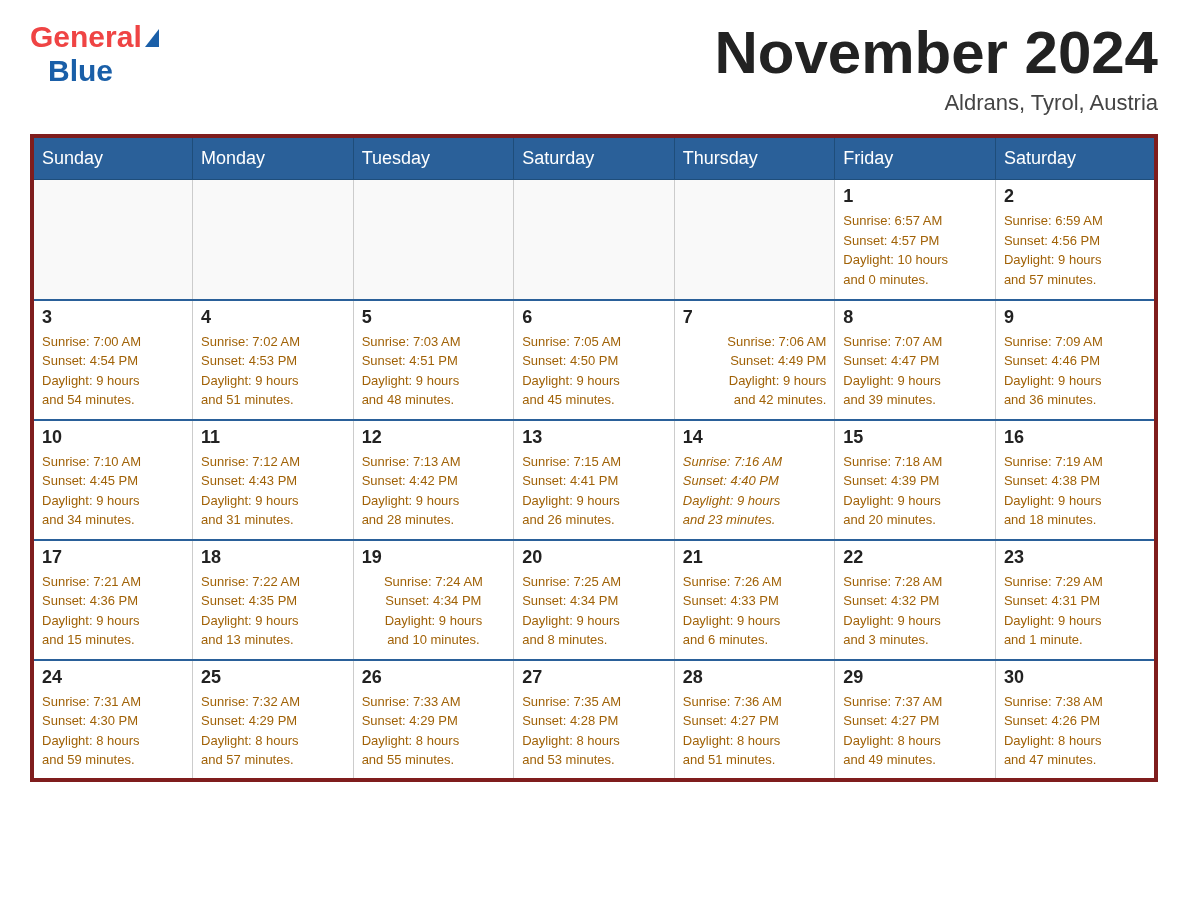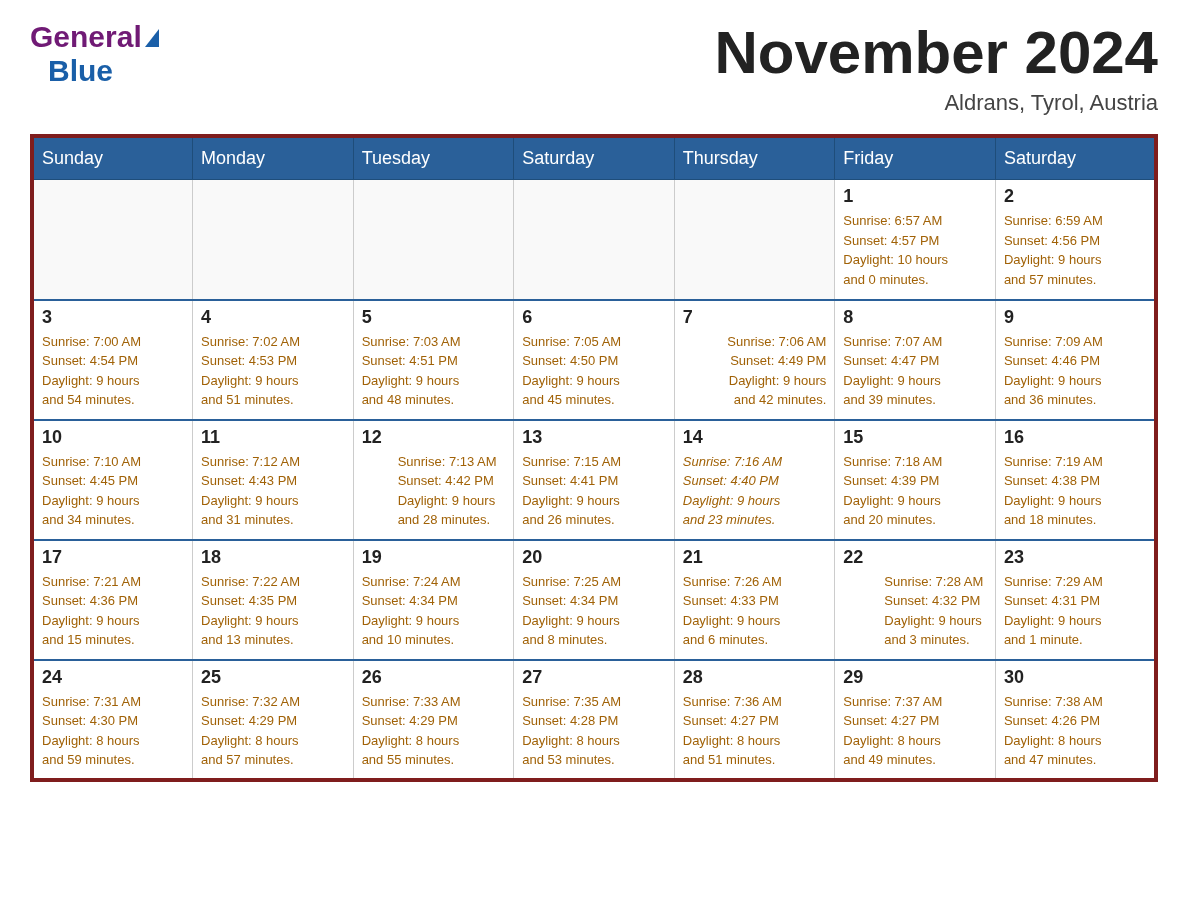--- a/index.html
+++ b/index.html
@@ -86,7 +86,7 @@
     .logo-text-general {
       font-size: 30px;
       font-weight: bold;
-      color: #701a75;
+      color: #ef4444;
     }
     .logo-line2 {
       display: flex;

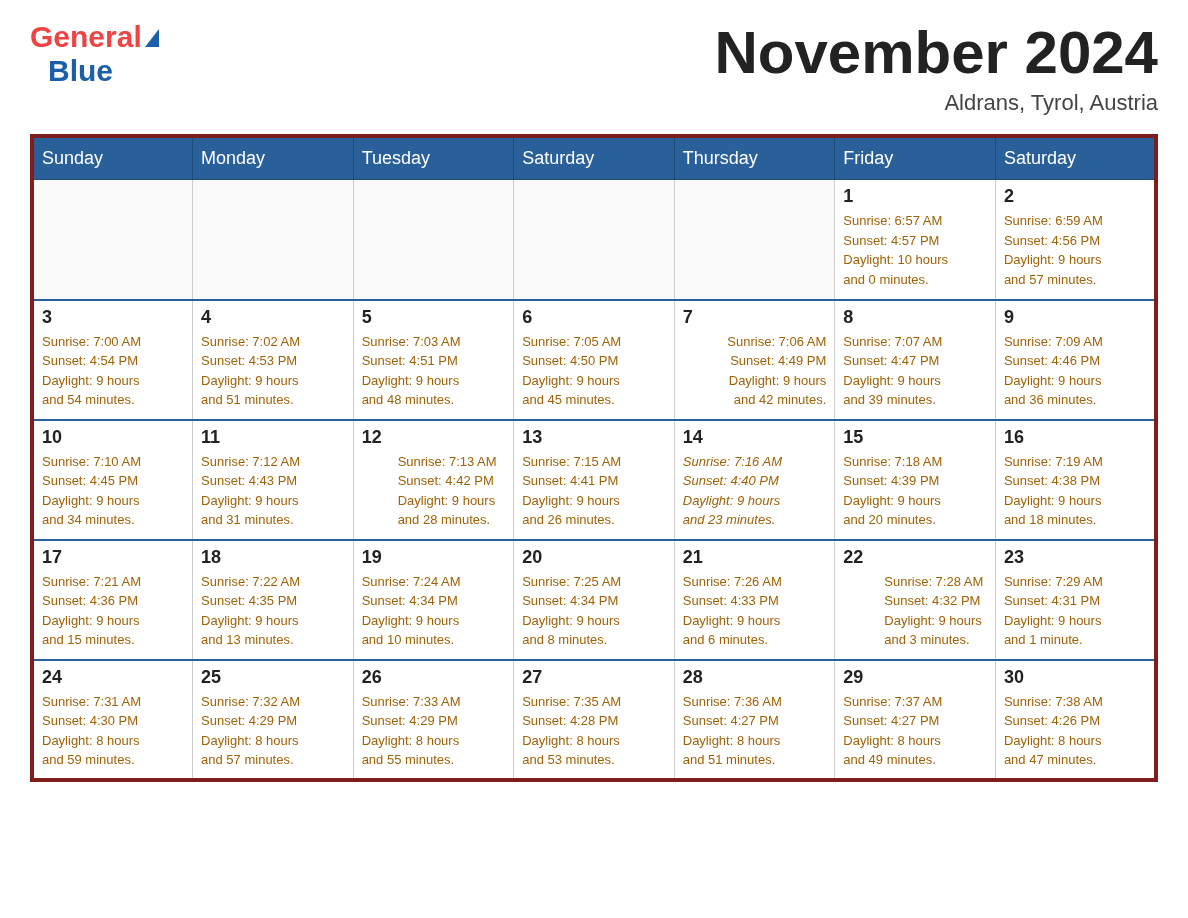--- a/index.html
+++ b/index.html
@@ -216,7 +216,7 @@
         </td>
         <td>
           <span class="day-number">12</span>
-          <div class="day-info" style="white-space: pre-line; margin-left: 36px;">Sunrise: 7:13 AM
+          <div class="day-info" style="white-space: pre-line;">Sunrise: 7:13 AM
 Sunset: 4:42 PM
 Daylight: 9 hours
 and 28 minutes.</div>

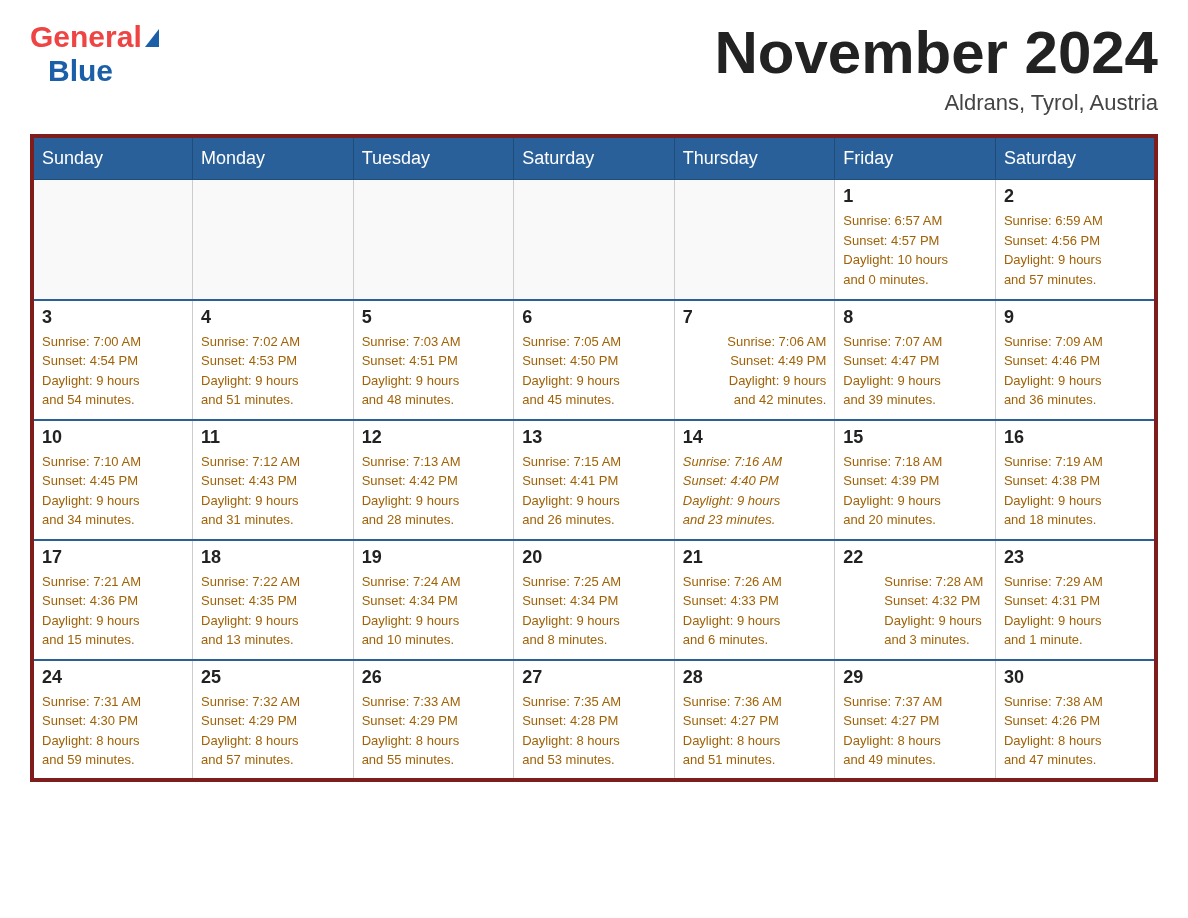--- a/index.html
+++ b/index.html
@@ -267,7 +267,7 @@
         </td>
         <td>
           <span class="day-number">19</span>
-          <div class="day-info" style="white-space: pre-line;">Sunrise: 7:24 AM
+          <div class="day-info" style="white-space: pre-line; text-align: center;">Sunrise: 7:24 AM
 Sunset: 4:34 PM
 Daylight: 9 hours
 and 10 minutes.</div>

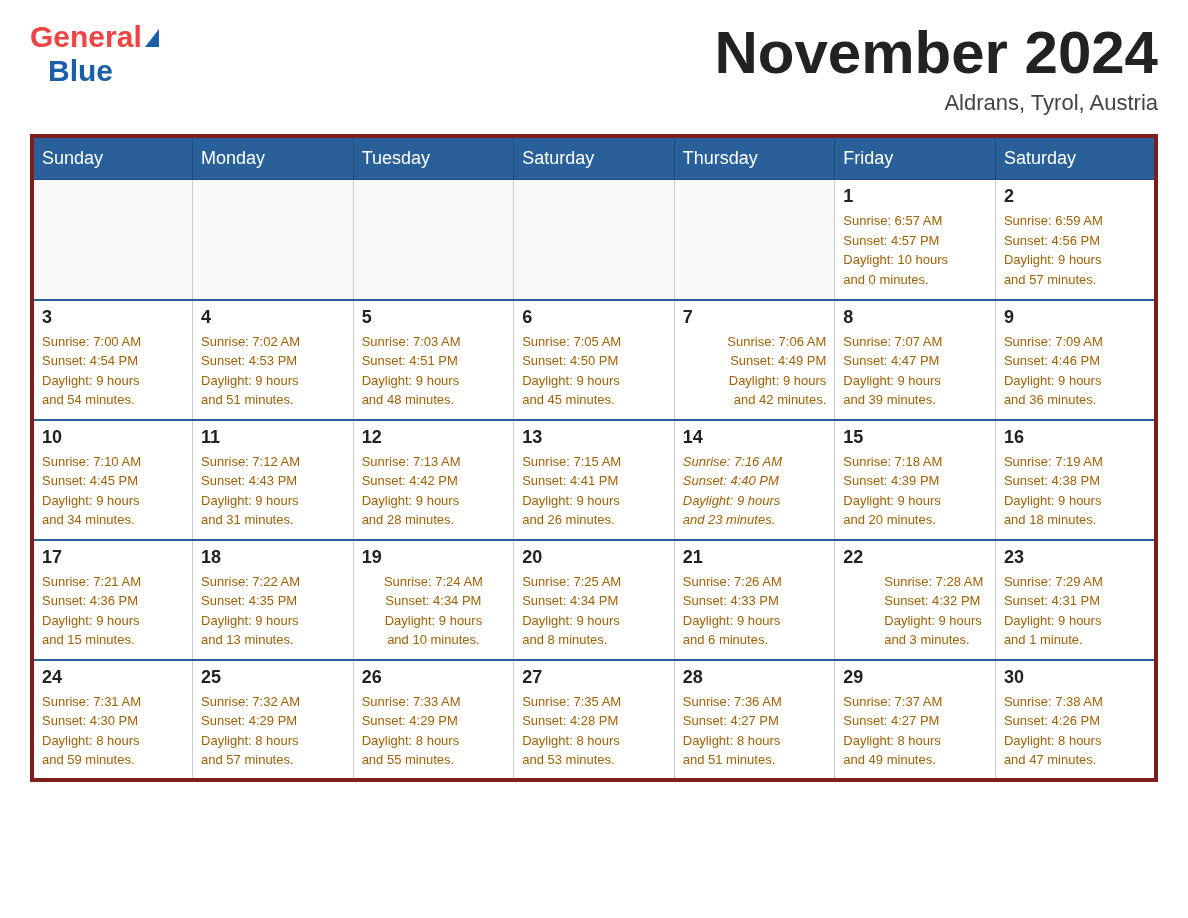--- a/index.html
+++ b/index.html
@@ -288,7 +288,7 @@
         </td>
         <td>
           <span class="day-number">22</span>
-          <div class="day-info" style="white-space: pre-line; margin-left: 41px;">Sunrise: 7:28 AM
+          <div class="day-info" style="white-space: pre-line;">Sunrise: 7:28 AM
 Sunset: 4:32 PM
 Daylight: 9 hours
 and 3 minutes.</div>

